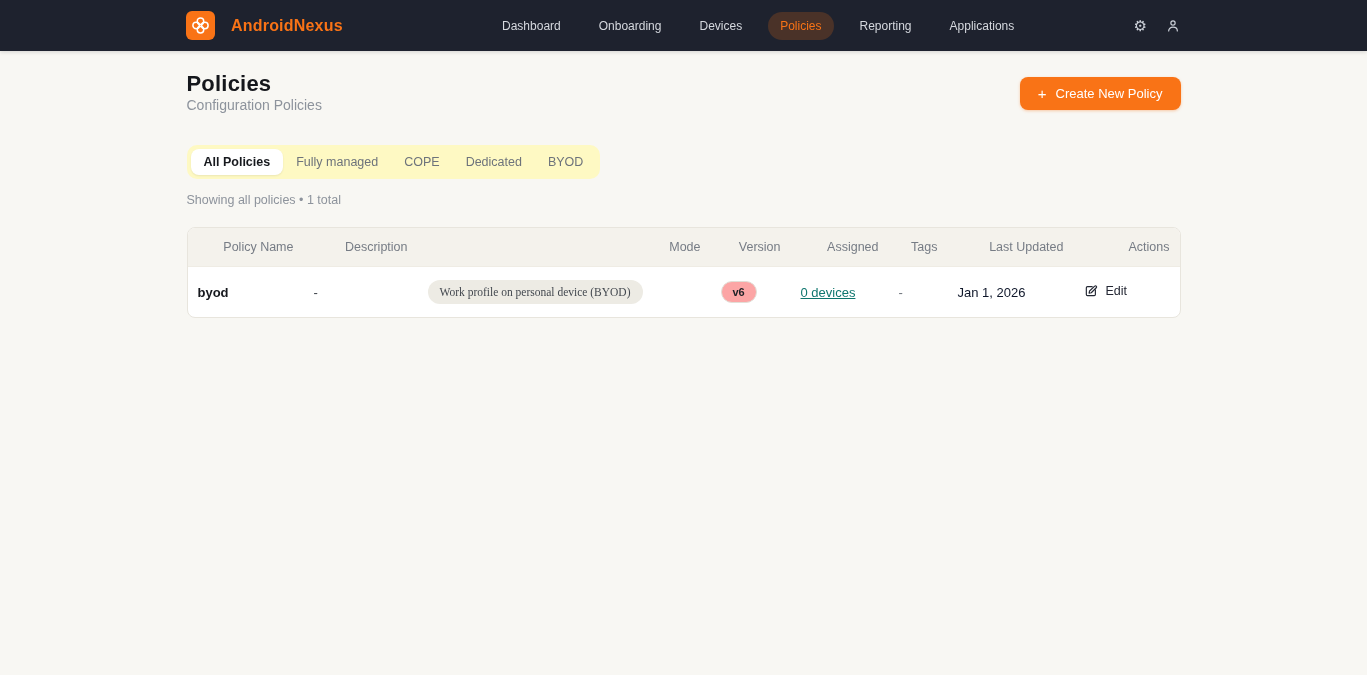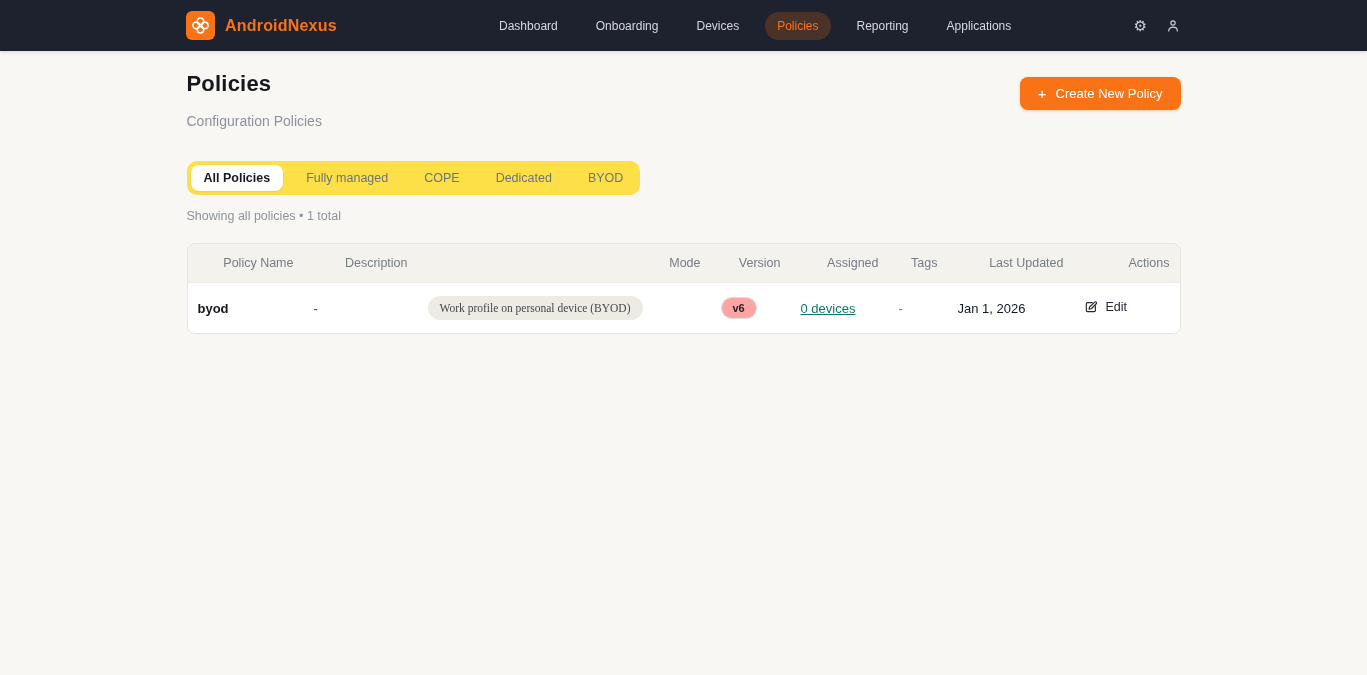--- a/index.html
+++ b/index.html
@@ -24,7 +24,7 @@
   .brand {
     display: flex;
     align-items: center;
-    gap: 10px;
+    gap: 16px;
     cursor: pointer;
     justify-content: flex-end;
   }

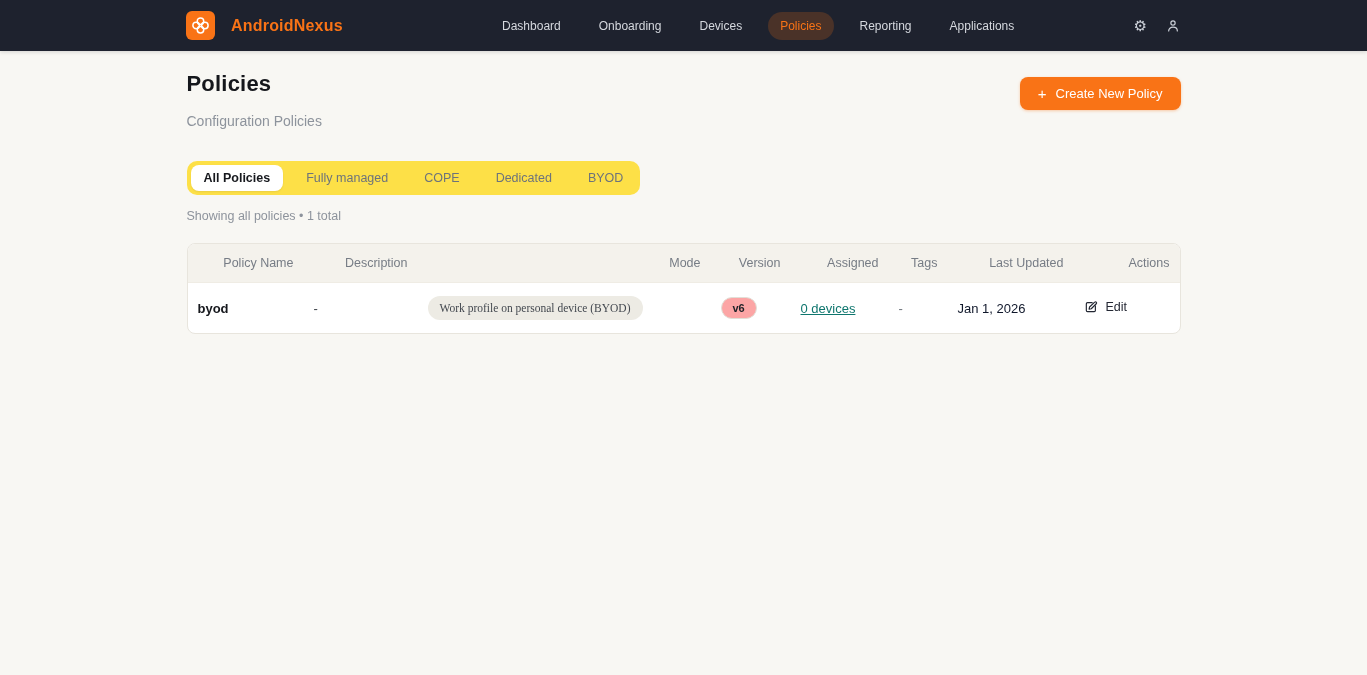--- a/index.html
+++ b/index.html
@@ -98,7 +98,7 @@
   .page-subtitle {
     font-size: 14px;
     color: #8d939c;
-    margin-top: 16px;
+    margin-top: 0;
   }
   .create-btn {
     background: #f97316;

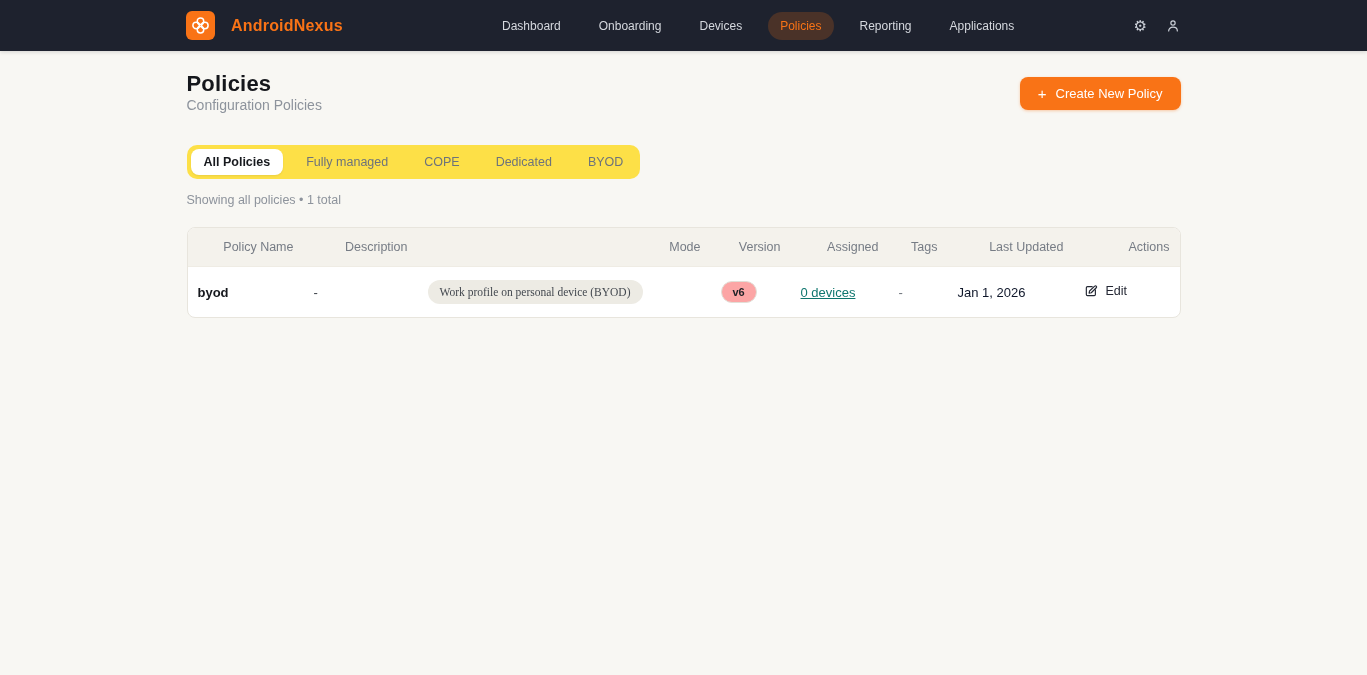--- a/index.html
+++ b/index.html
@@ -120,11 +120,11 @@
   
   .tabs {
     display: inline-flex;
-    background: #fde047;
+    background: #fef9c3;
     border-radius: 10px;
     padding: 4px;
     margin-top: 32px;
-    gap: 10px;
+    gap: 0;
   }
   .tab {
     font-size: 12.5px;

